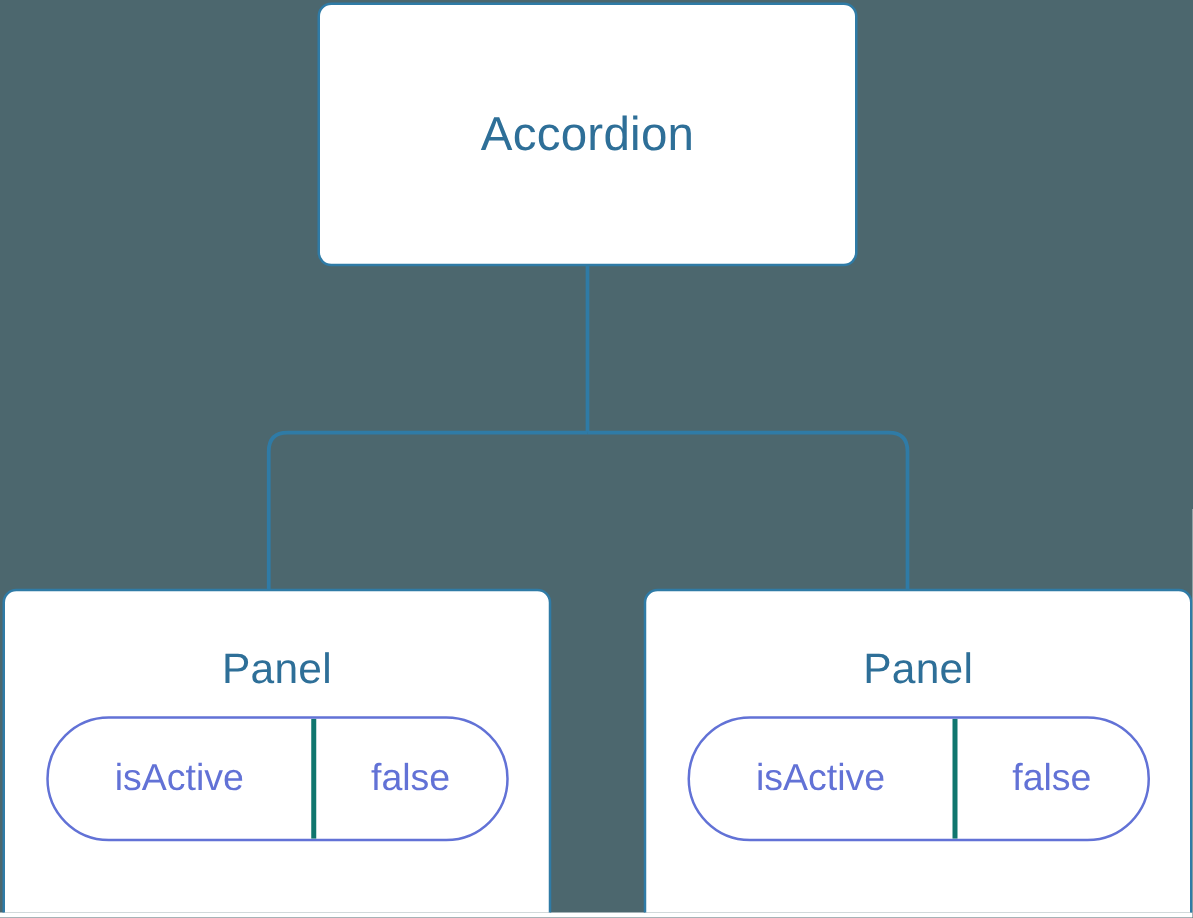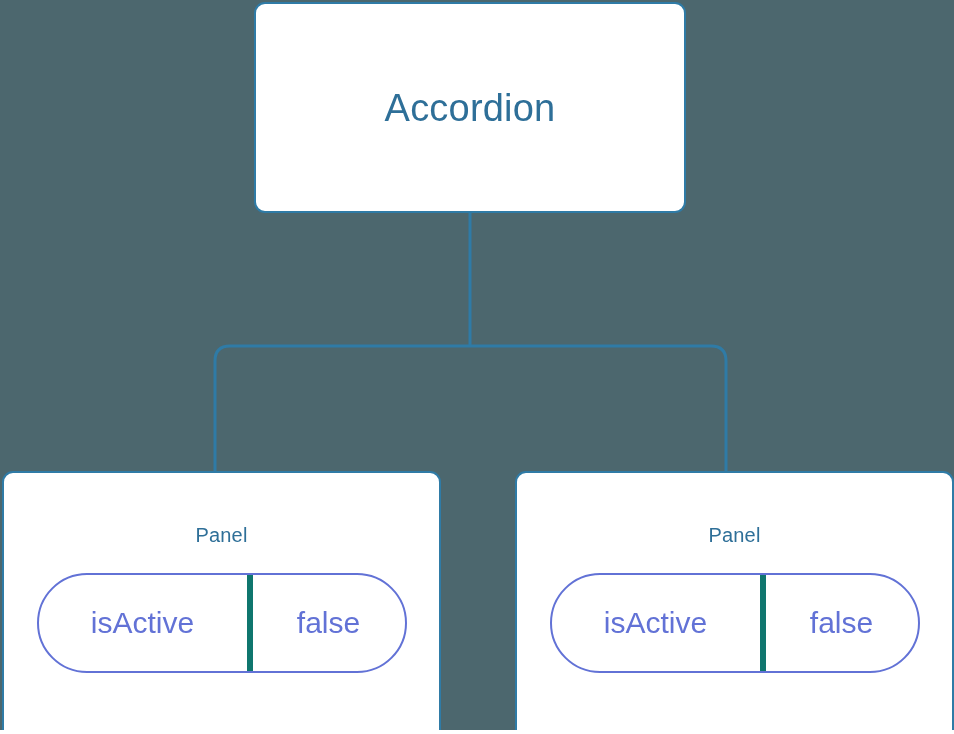--- a/index.html
+++ b/index.html
@@ -76,7 +76,7 @@
   .node-child-right { left: 515px; }
 
   .node-child .node-title {
-    font-size: 20px;
+    font-size: 34px;
     line-height: 36px;
     margin-bottom: 20px;
   }

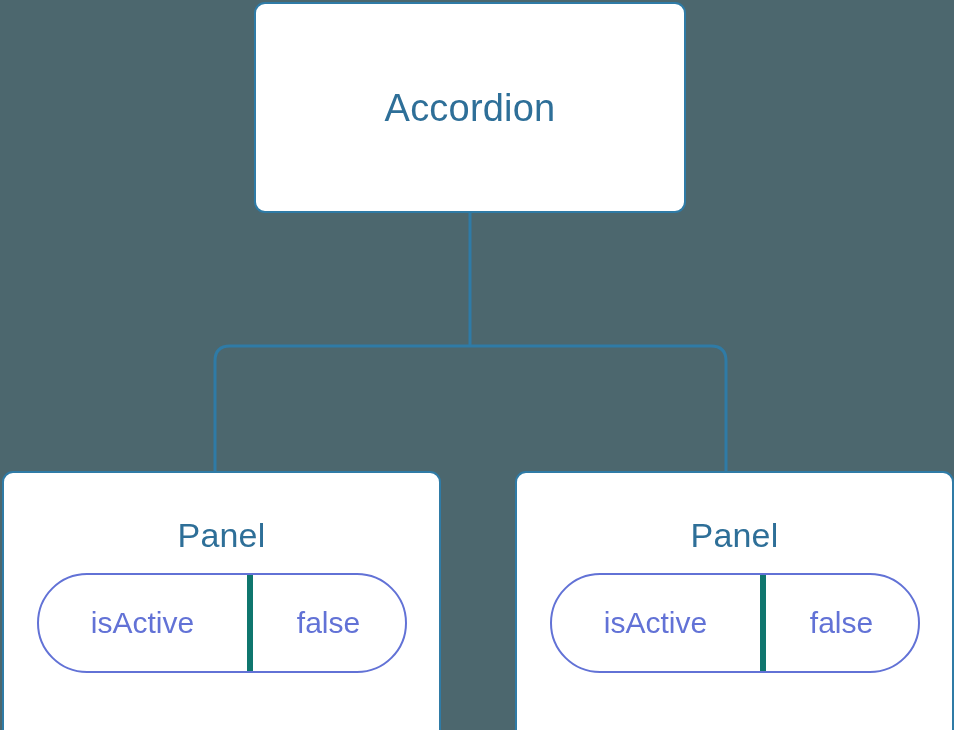--- a/index.html
+++ b/index.html
@@ -108,7 +108,7 @@
 
   .state-key {
     width: 214px;
-    border-right: 6px solid #0f766e;
+    border-right: 4px solid #0f766e;
   }
 
   .state-val {

